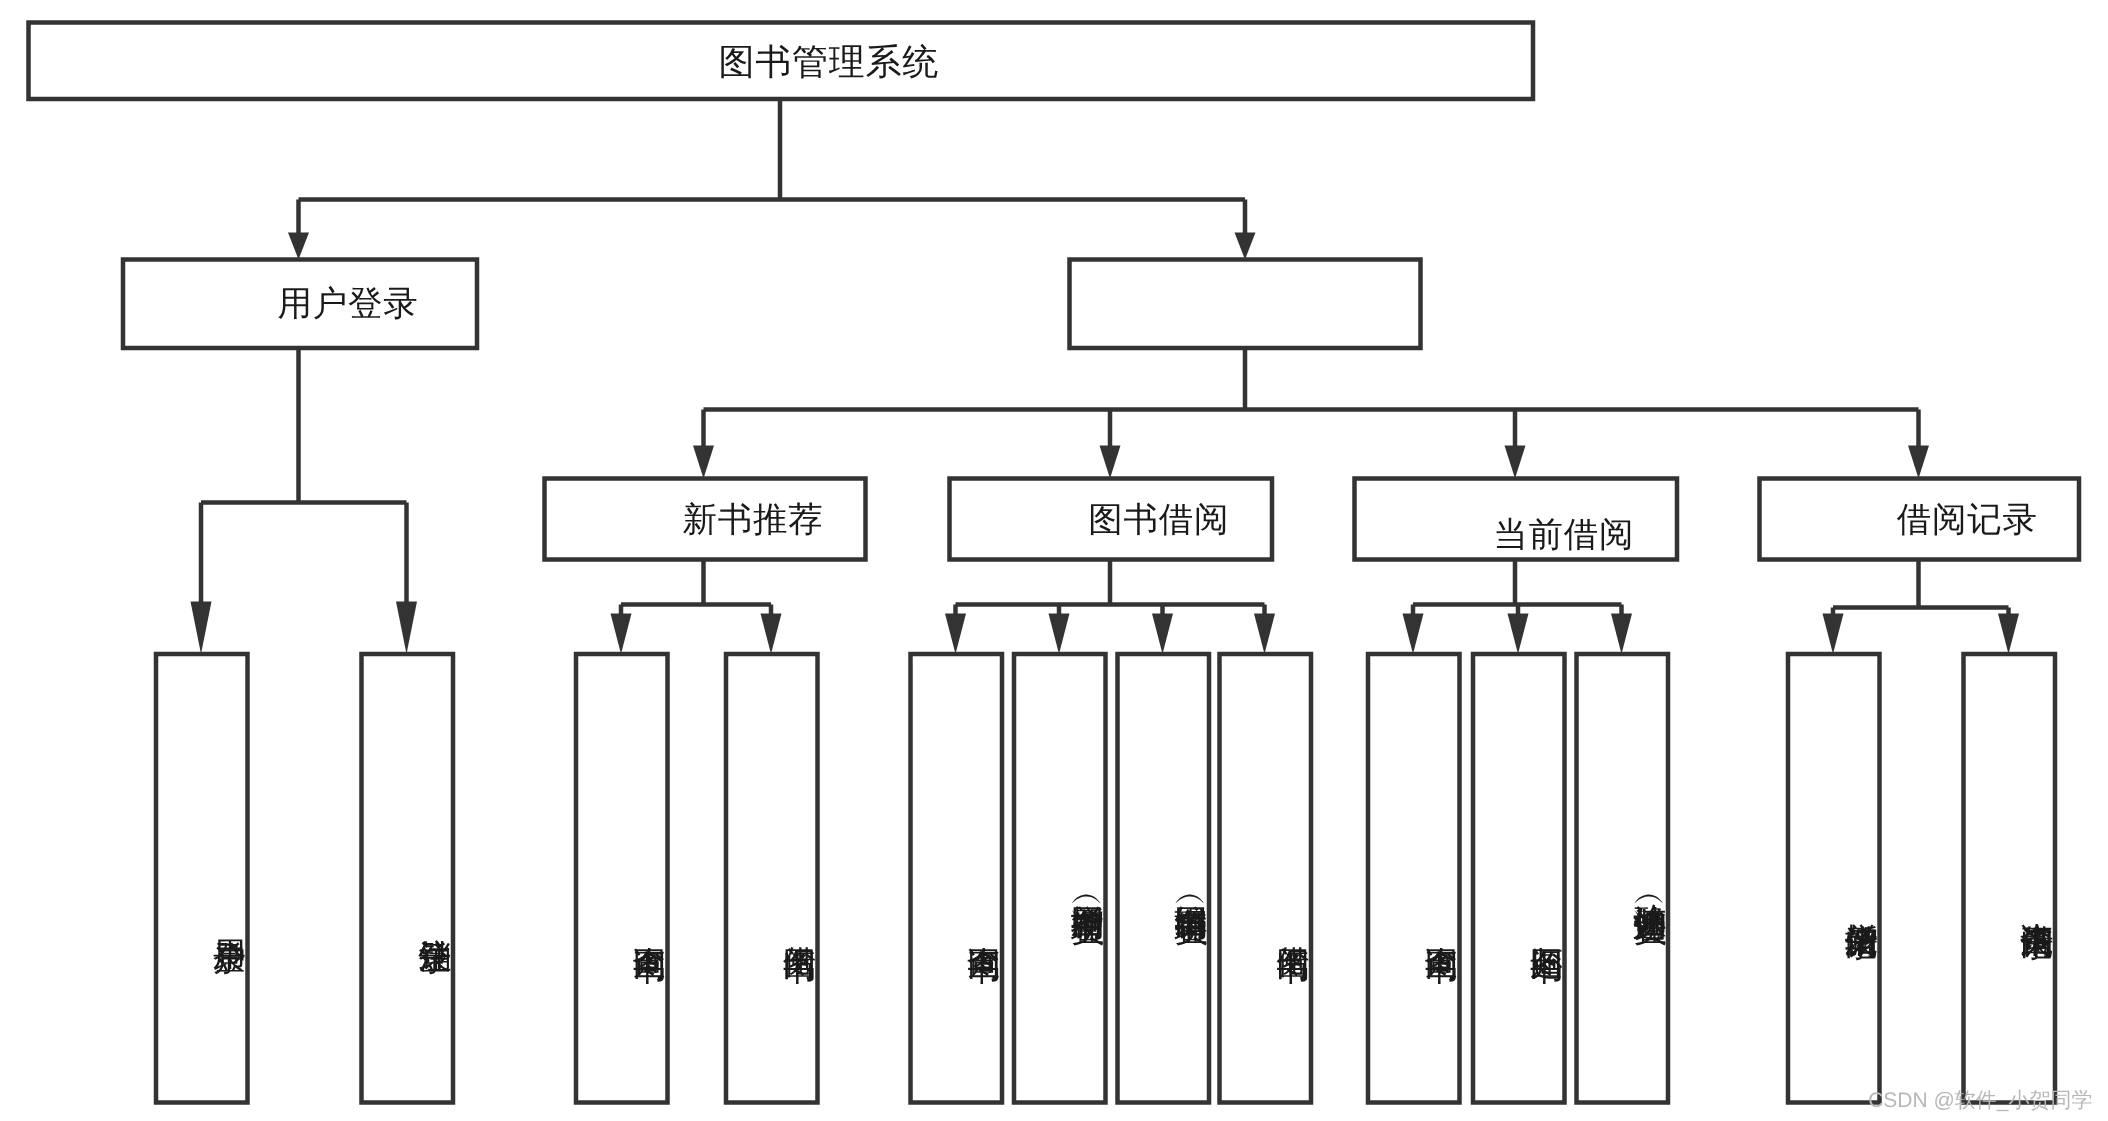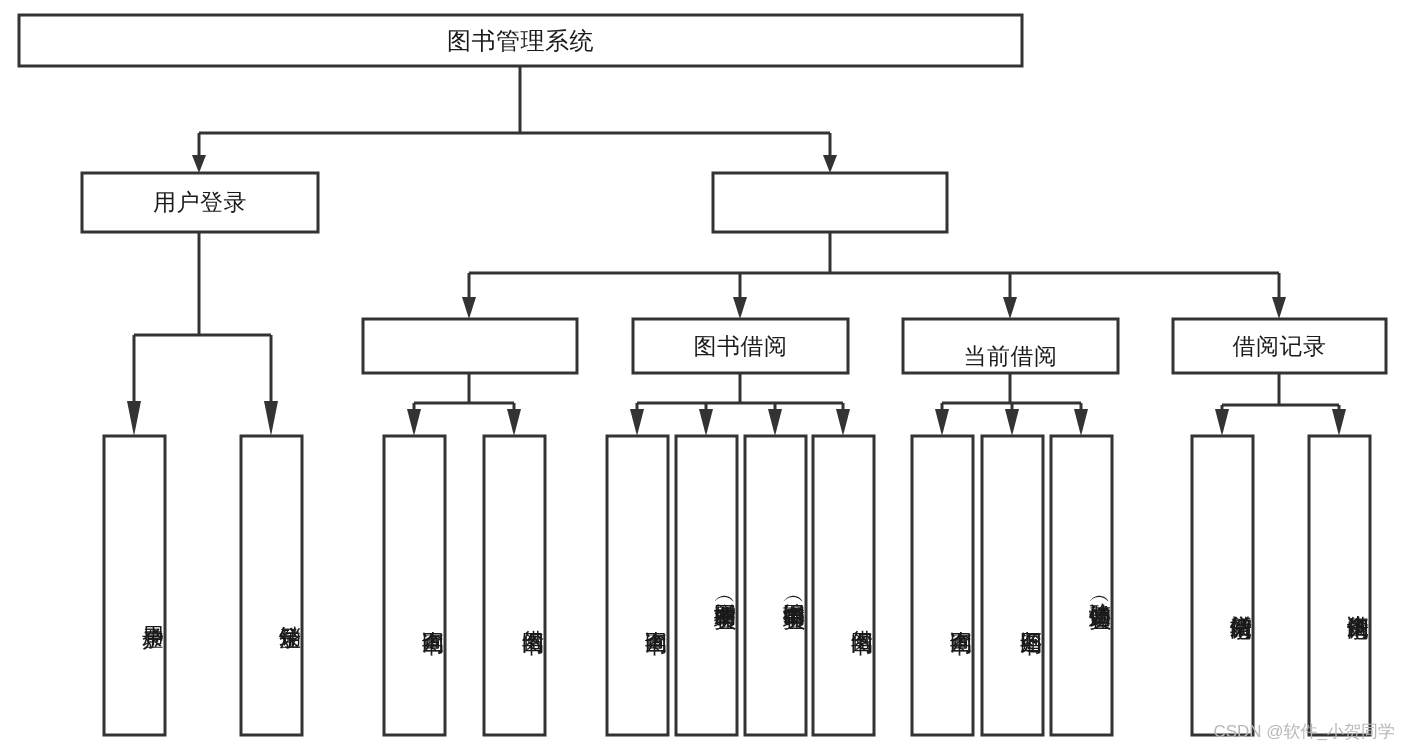--- a/index.html
+++ b/index.html
@@ -53,6 +53,7 @@
   .node-label.horizontal {
     font-size: 23px;
     letter-spacing: 0.5px;
+    padding-left: 32px;
   }
   .node-label.vertical {
     writing-mode: vertical-rl;

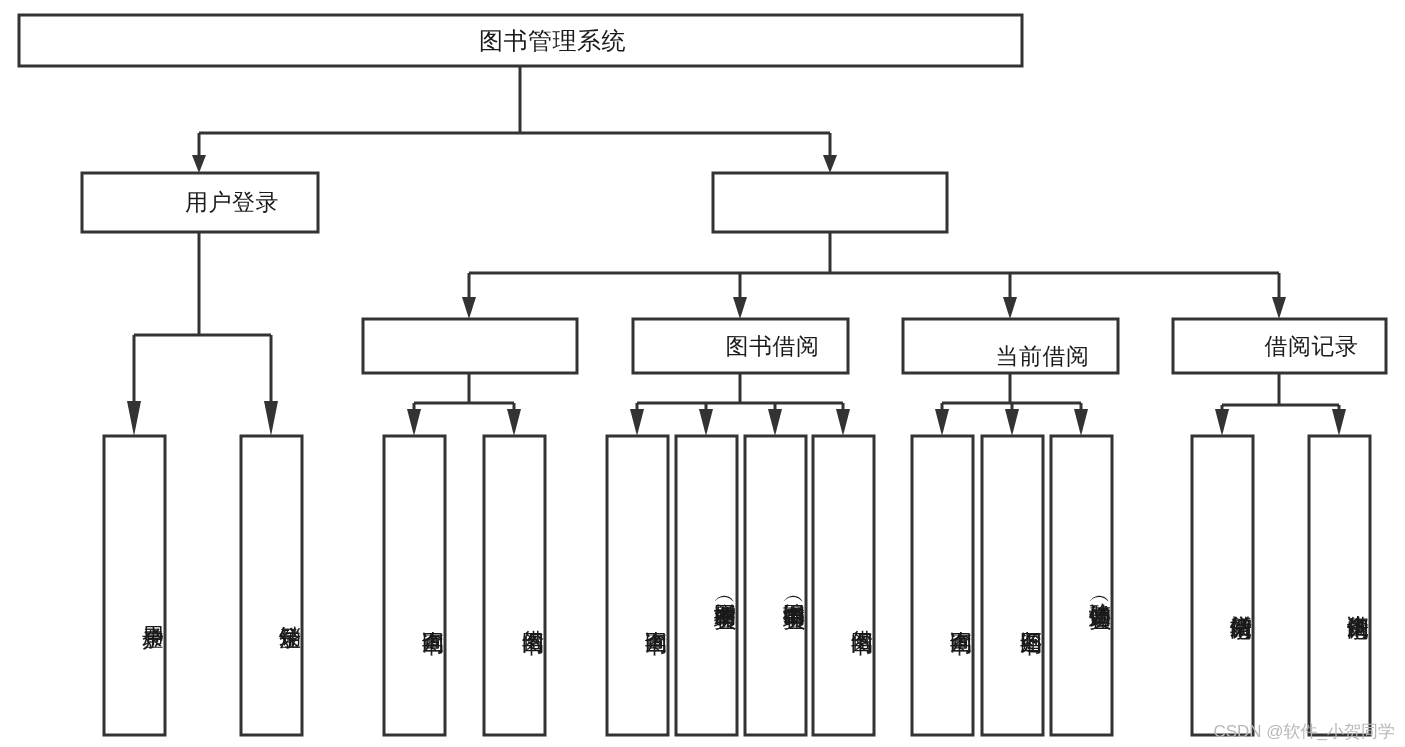--- a/index.html
+++ b/index.html
@@ -198,6 +198,7 @@
 
   <div class="node-label horizontal" style="left:82px; top:173px; width:236px; height:59px;">用户登录</div>
 
+  <div class="node-label horizontal" style="left:363px; top:319px; width:214px; height:54px;">新书推荐</div>
   <div class="node-label horizontal" style="left:633px; top:319px; width:215px; height:54px;">图书借阅</div>
   <div class="node-label horizontal" style="left:903px; top:319px; width:215px; height:54px;margin-top:10px;">当前借阅</div>
   <div class="node-label horizontal" style="left:1173px; top:319px; width:213px; height:54px;">借阅记录</div>

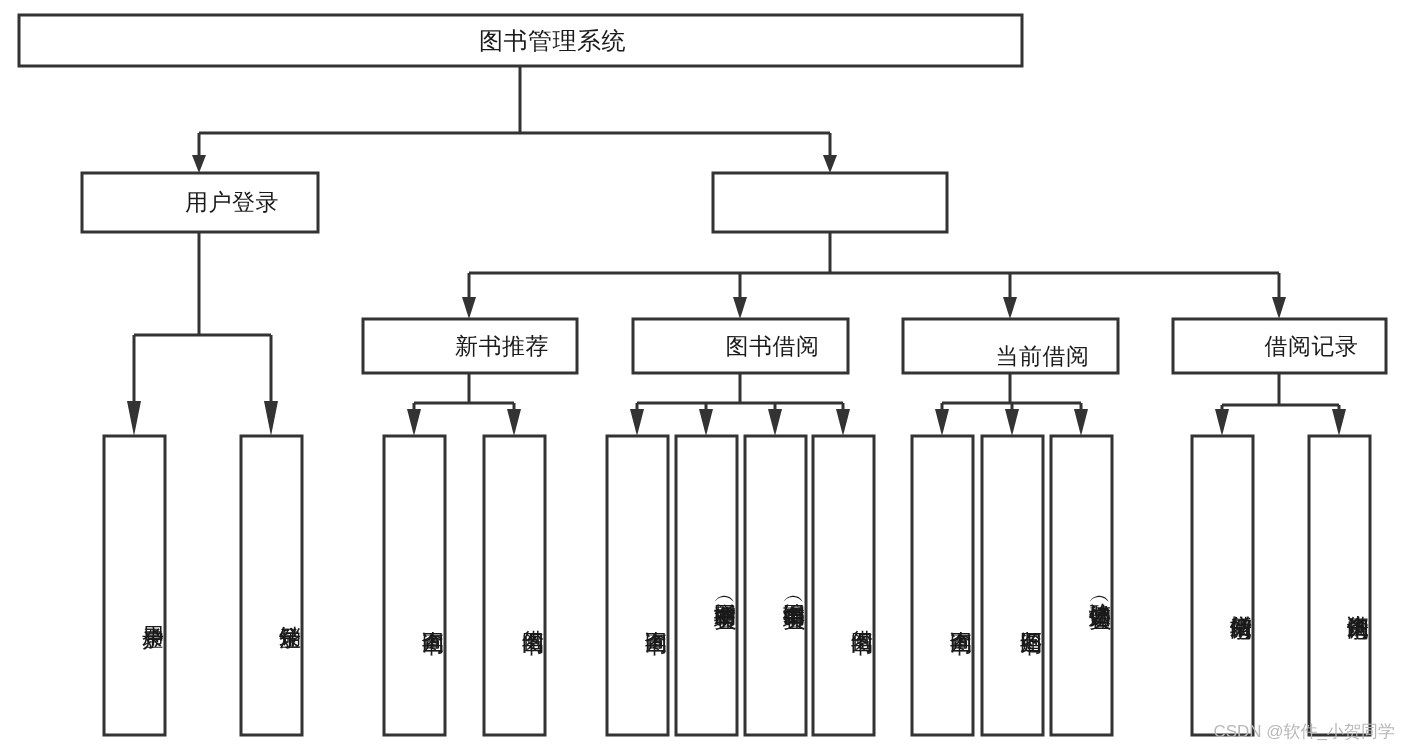--- a/index.html
+++ b/index.html
@@ -72,7 +72,7 @@
     position: absolute;
     right: 10px;
     bottom: 4px;
-    font-size: 17px;
+    font-size: 14px;
     color: #b8b8b8;
     font-family: "Liberation Sans", "DejaVu Sans", sans-serif;
     white-space: nowrap;

